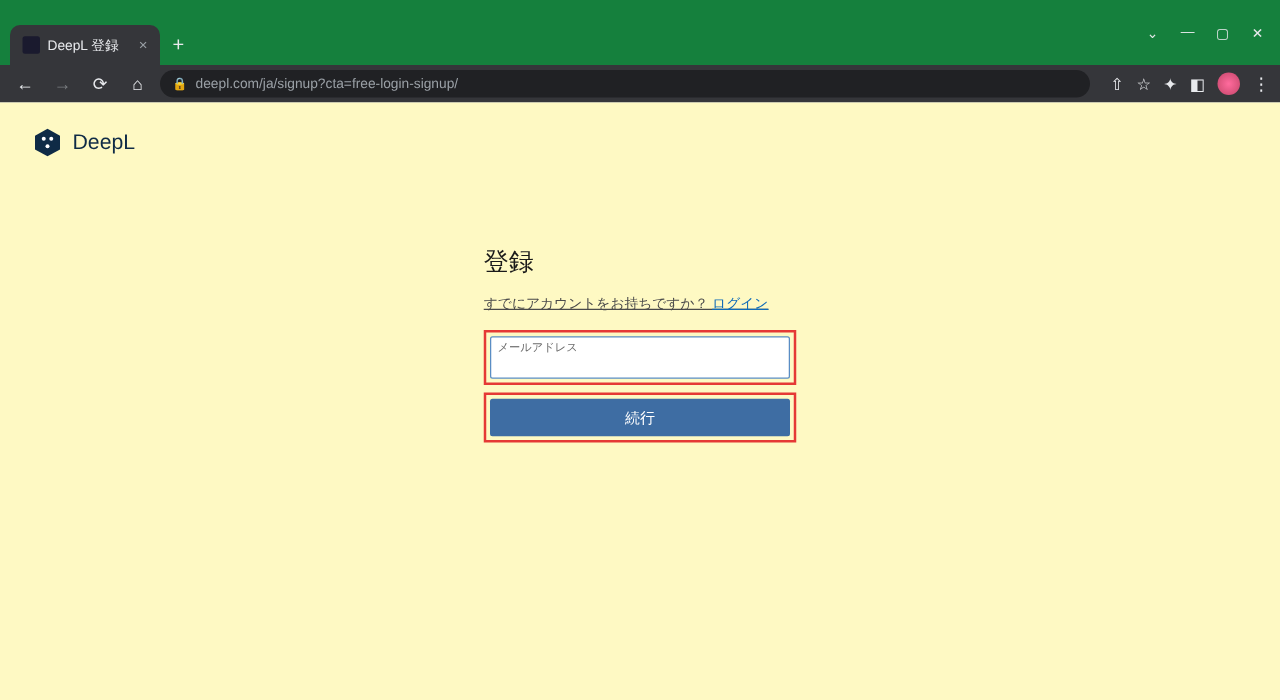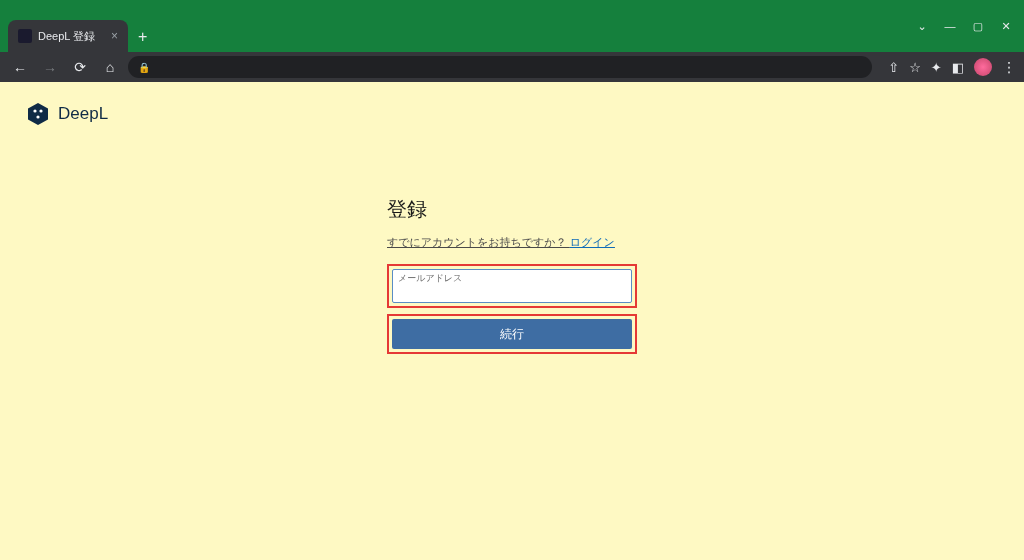--- a/index.html
+++ b/index.html
@@ -69,6 +69,7 @@
   <div class="nav-btn">⌂</div>
   <div class="url-bar">
     <span class="lock-icon">🔒</span>
+    <span class="url-text">deepl.com/ja/signup?cta=free-login-signup/</span>
   </div>
   <div class="toolbar-right">
     <span class="toolbar-icon">⇧</span>

